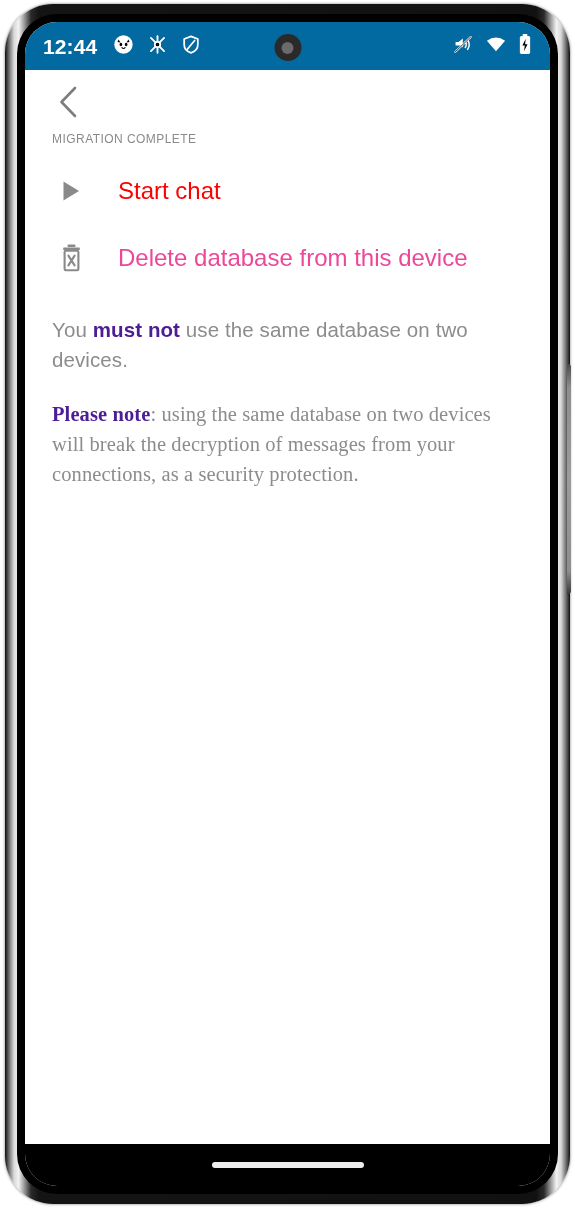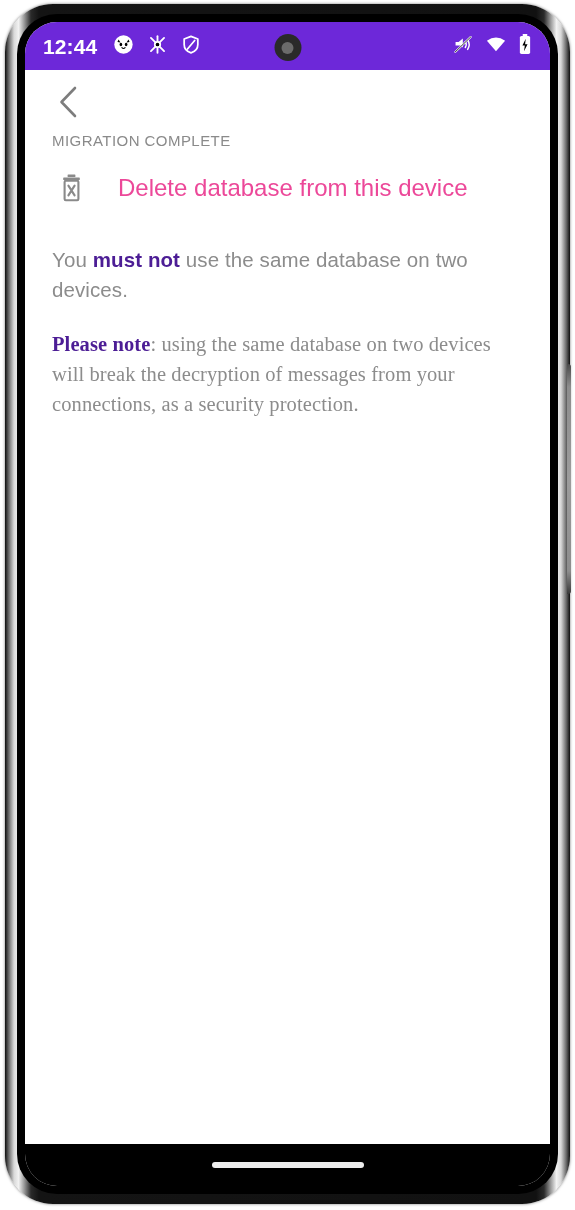--- a/index.html
+++ b/index.html
@@ -70,7 +70,7 @@
   #status-bar {
     position: relative;
     height: 48px;
-    background: #6d28d9;
+    background: #0369a1;
     color: #ffffff;
     display: flex;
     align-items: center;

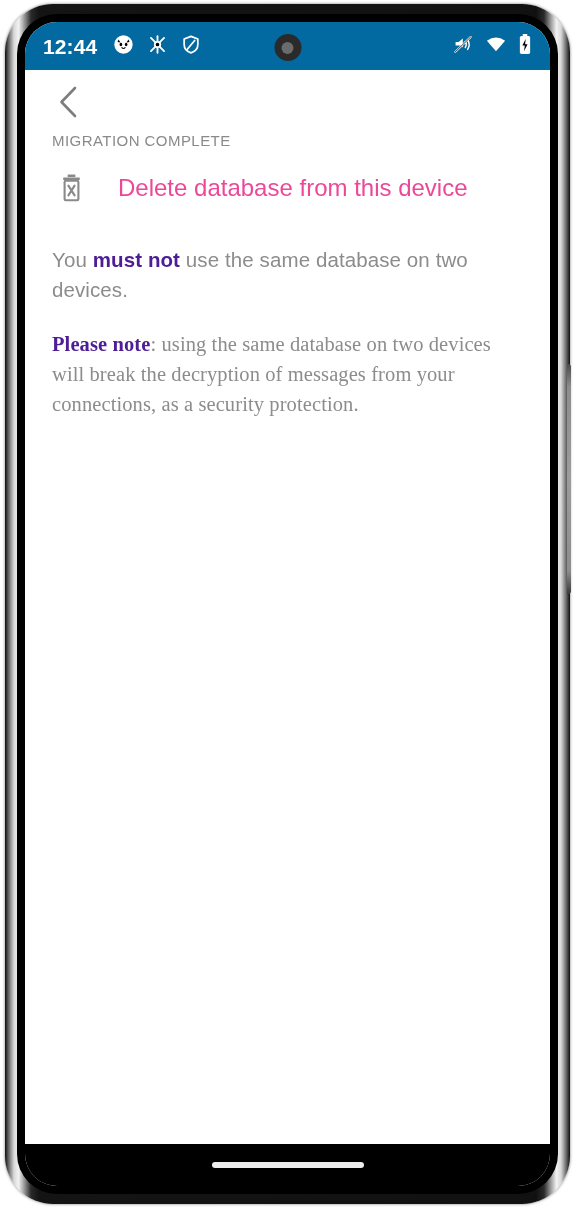--- a/index.html
+++ b/index.html
@@ -157,7 +157,7 @@
   #section-header {
     margin: 0;
     padding: 62px 0 0 27px;
-    font-size: 15px;
+    font-size: 12px;
     font-weight: 400;
     color: #8a8a8a;
     letter-spacing: 0.45px;

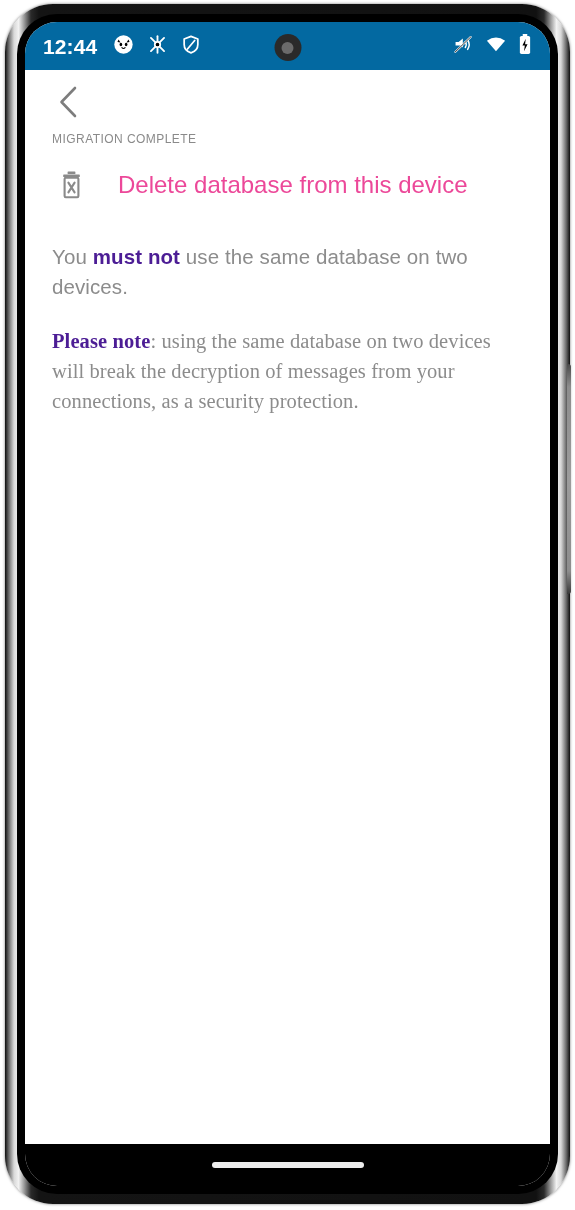--- a/index.html
+++ b/index.html
@@ -321,6 +321,14 @@
 
       <div id="section-header">MIGRATION COMPLETE</div>
 
+      <div class="action-row" id="row-start-chat">
+        <span class="action-icon">
+          <svg width="26" height="26" viewBox="0 0 26 26">
+            <path d="M5.5 3.4 L21 13 L5.5 22.6 Z" fill="#8a8a8a"></path>
+          </svg>
+        </span>
+        <span class="action-label" id="label-start-chat">Start chat</span>
+      </div>
 
       <div class="action-row" id="row-delete-db">
         <span class="action-icon">

